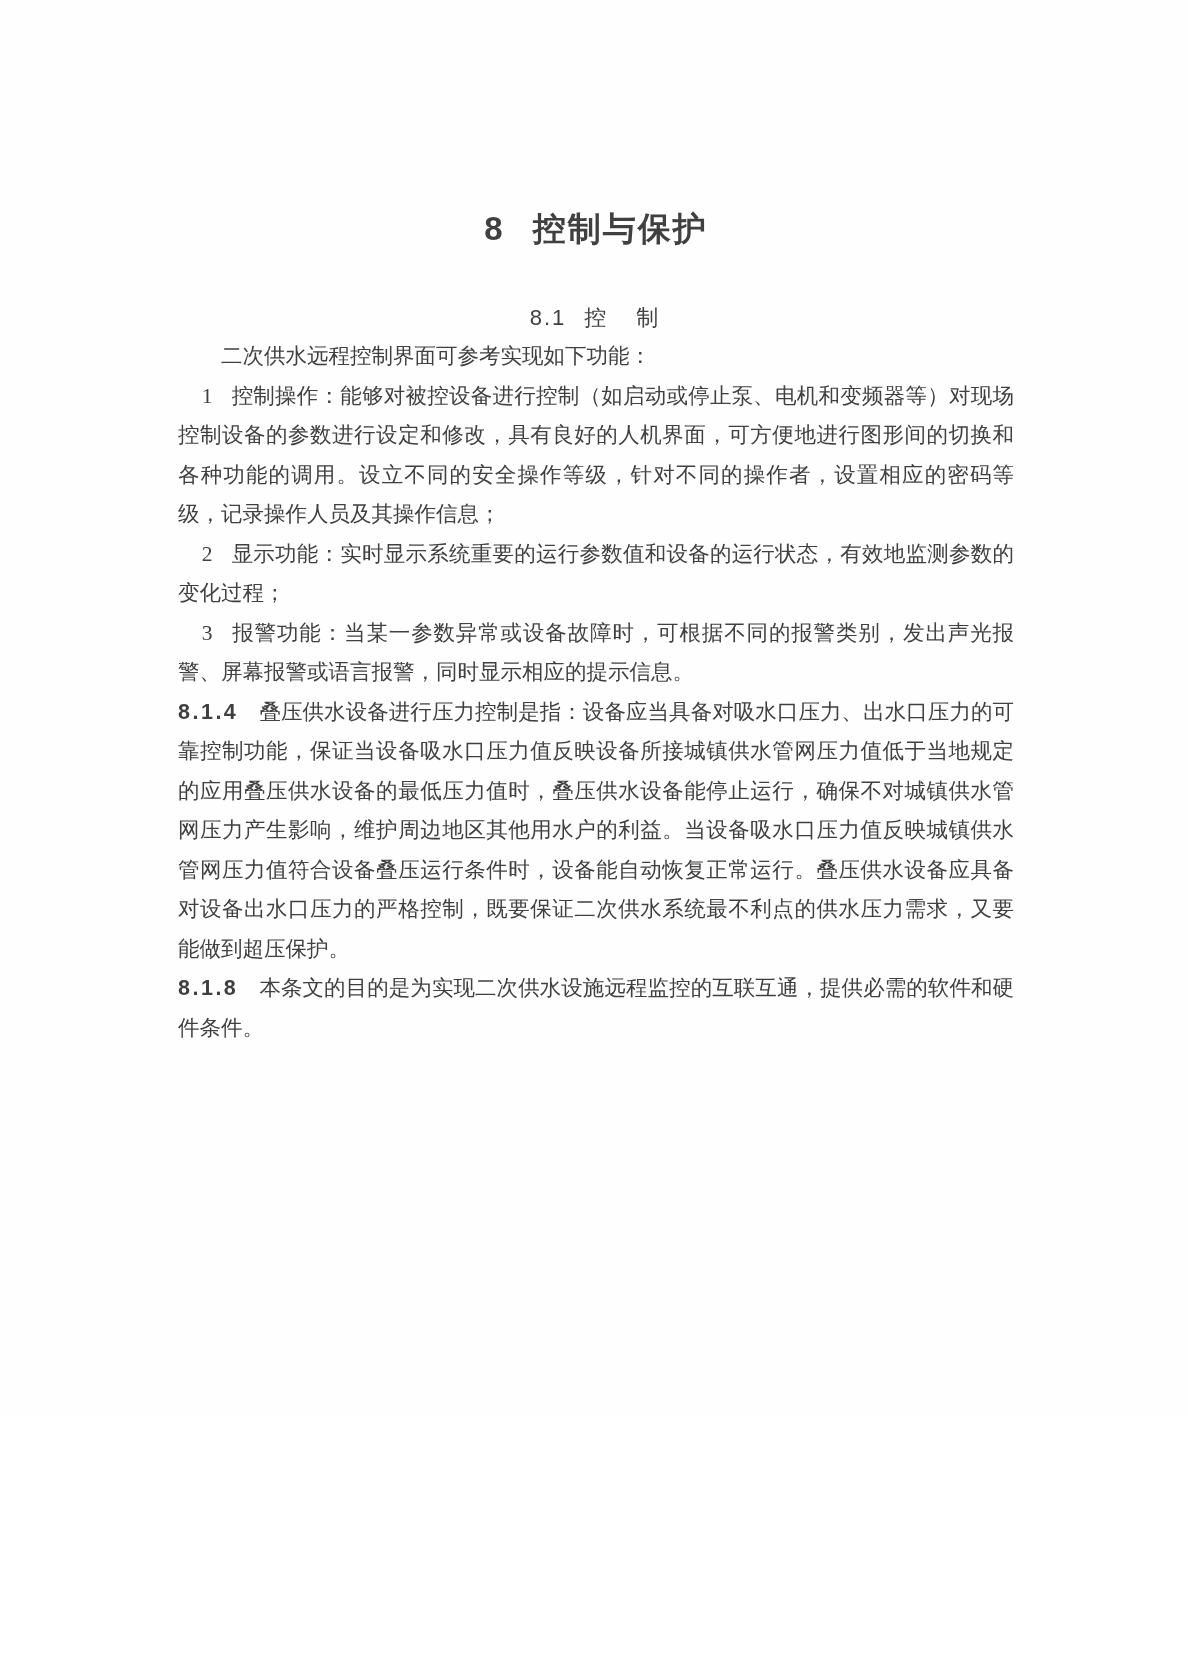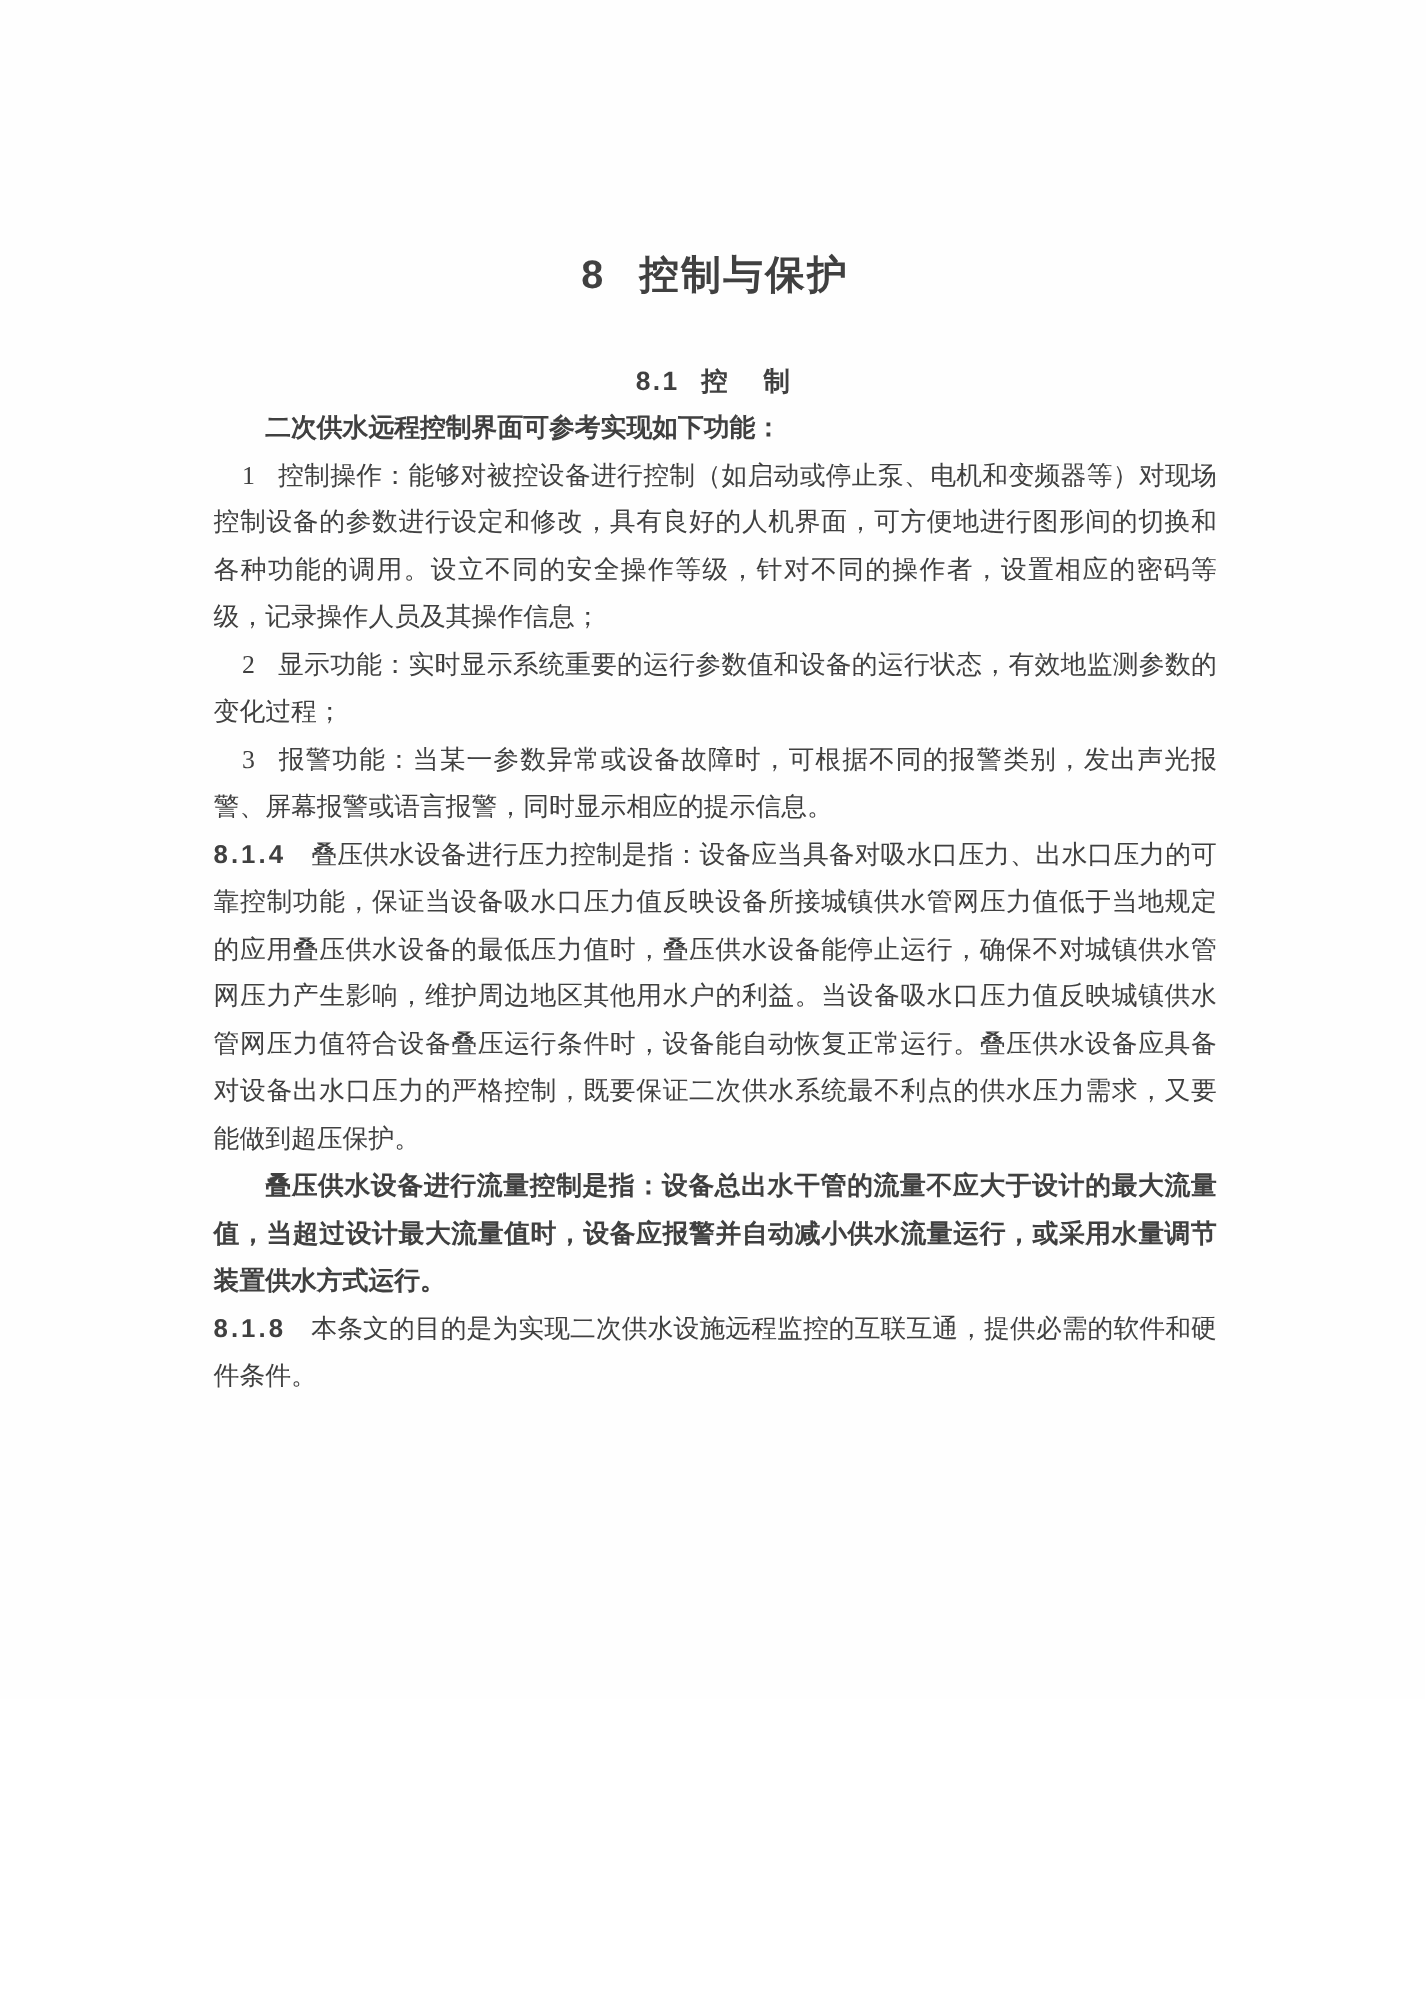--- a/index.html
+++ b/index.html
@@ -39,7 +39,7 @@
     width: 836px;
     text-align: center;
     font-family: "Liberation Sans", "DejaVu Sans", sans-serif;
-    font-weight: bold;
+    font-weight: normal;
     font-size: 22px;
     line-height: 30px;
     white-space: nowrap;

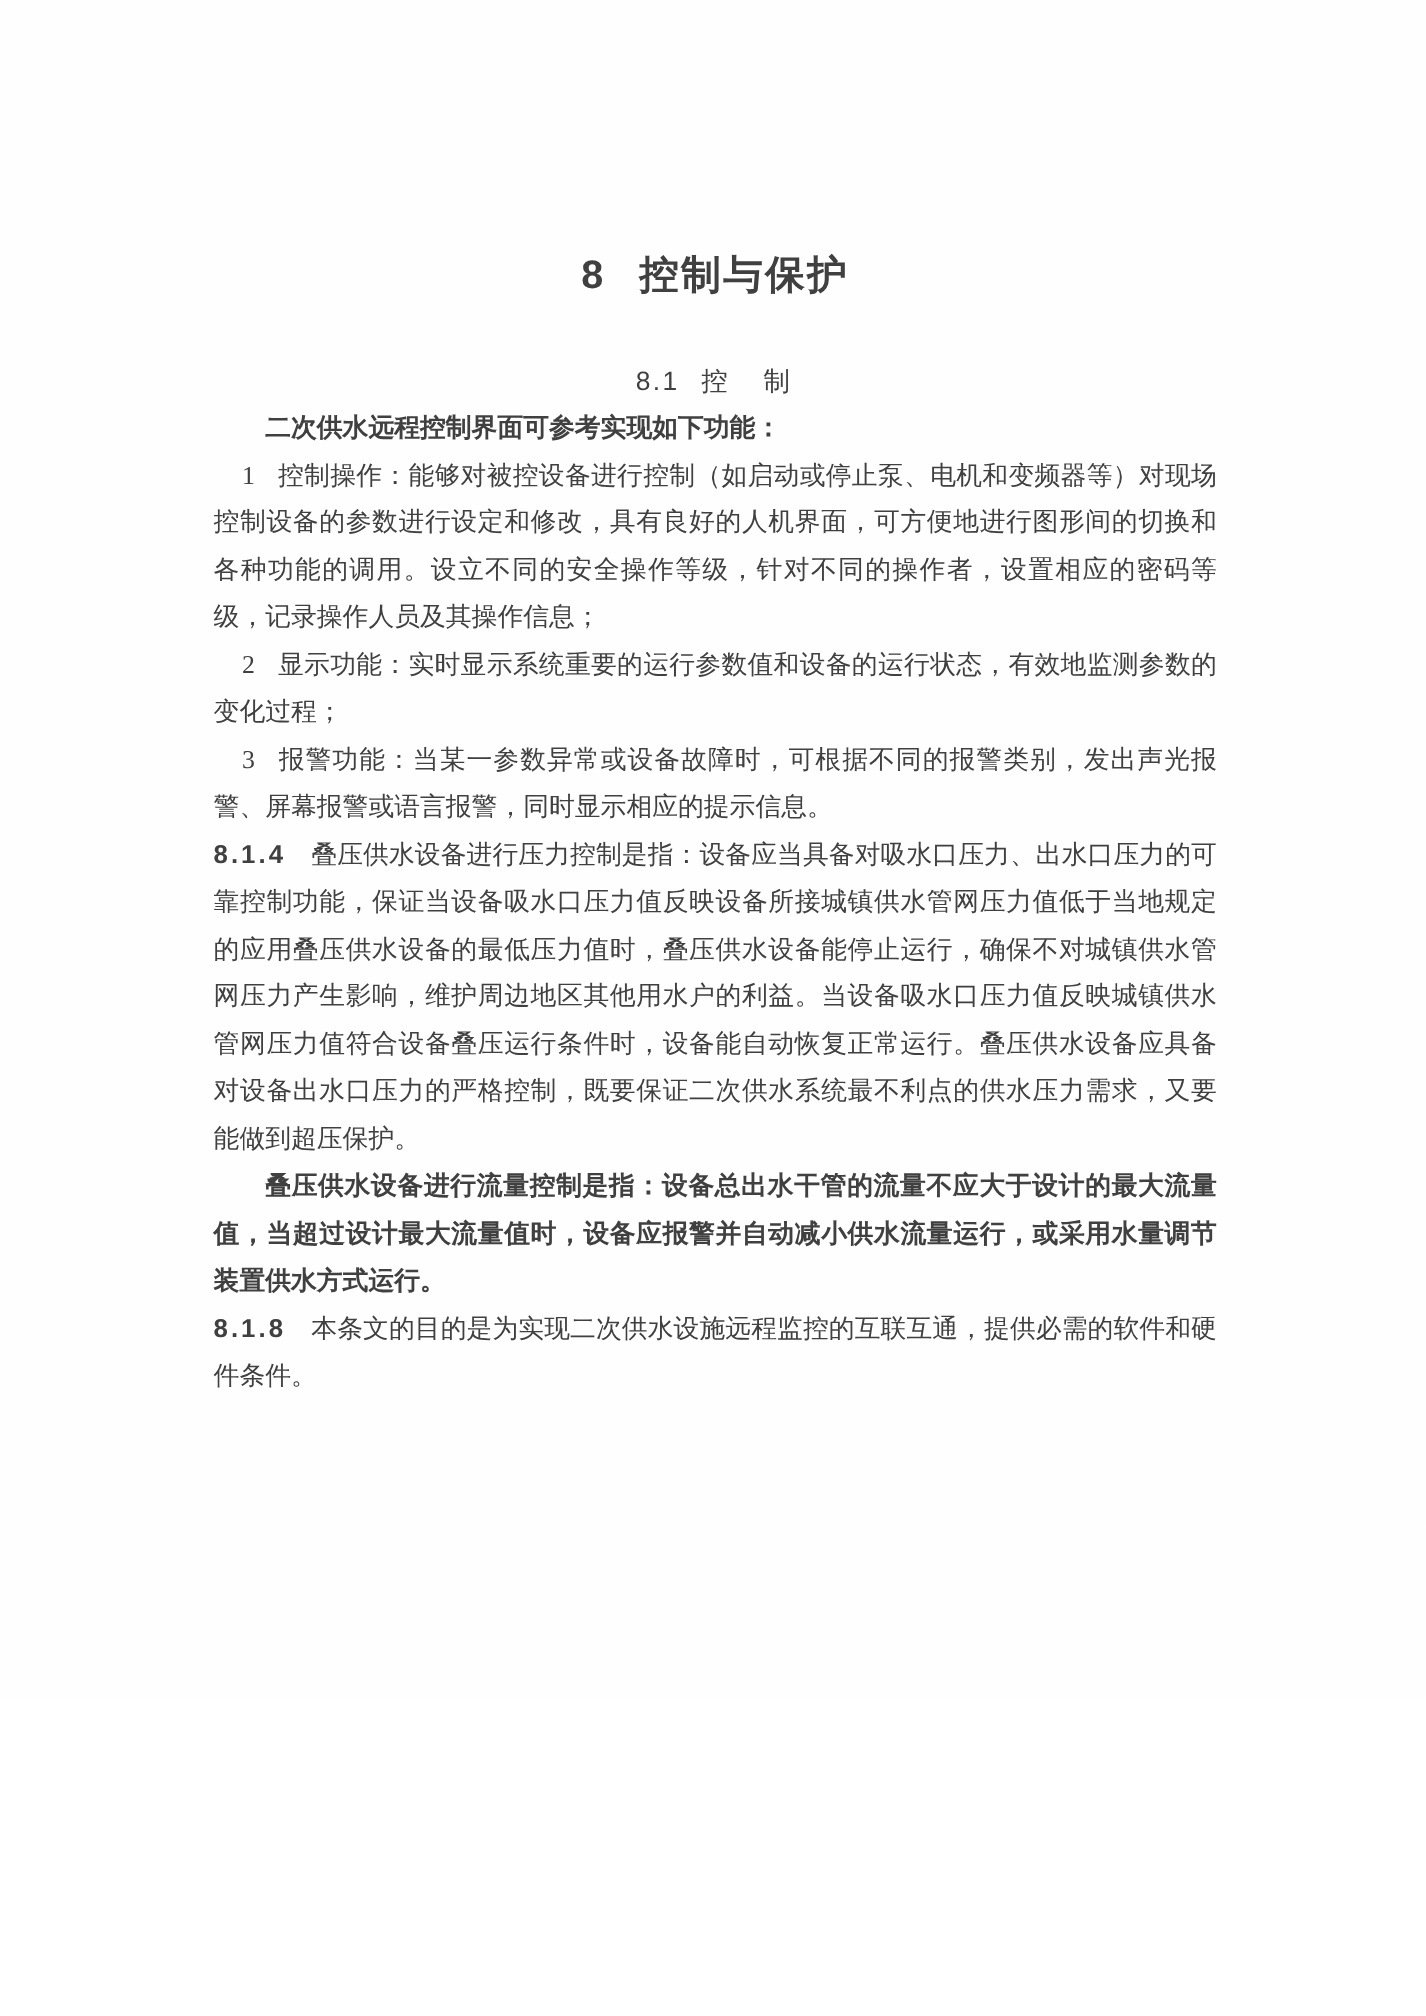--- a/index.html
+++ b/index.html
@@ -67,7 +67,6 @@
   }
   p.indent {
     text-indent: 2em;
-    font-weight: bold;
   }
   p.item {
     text-indent: 1.1em;

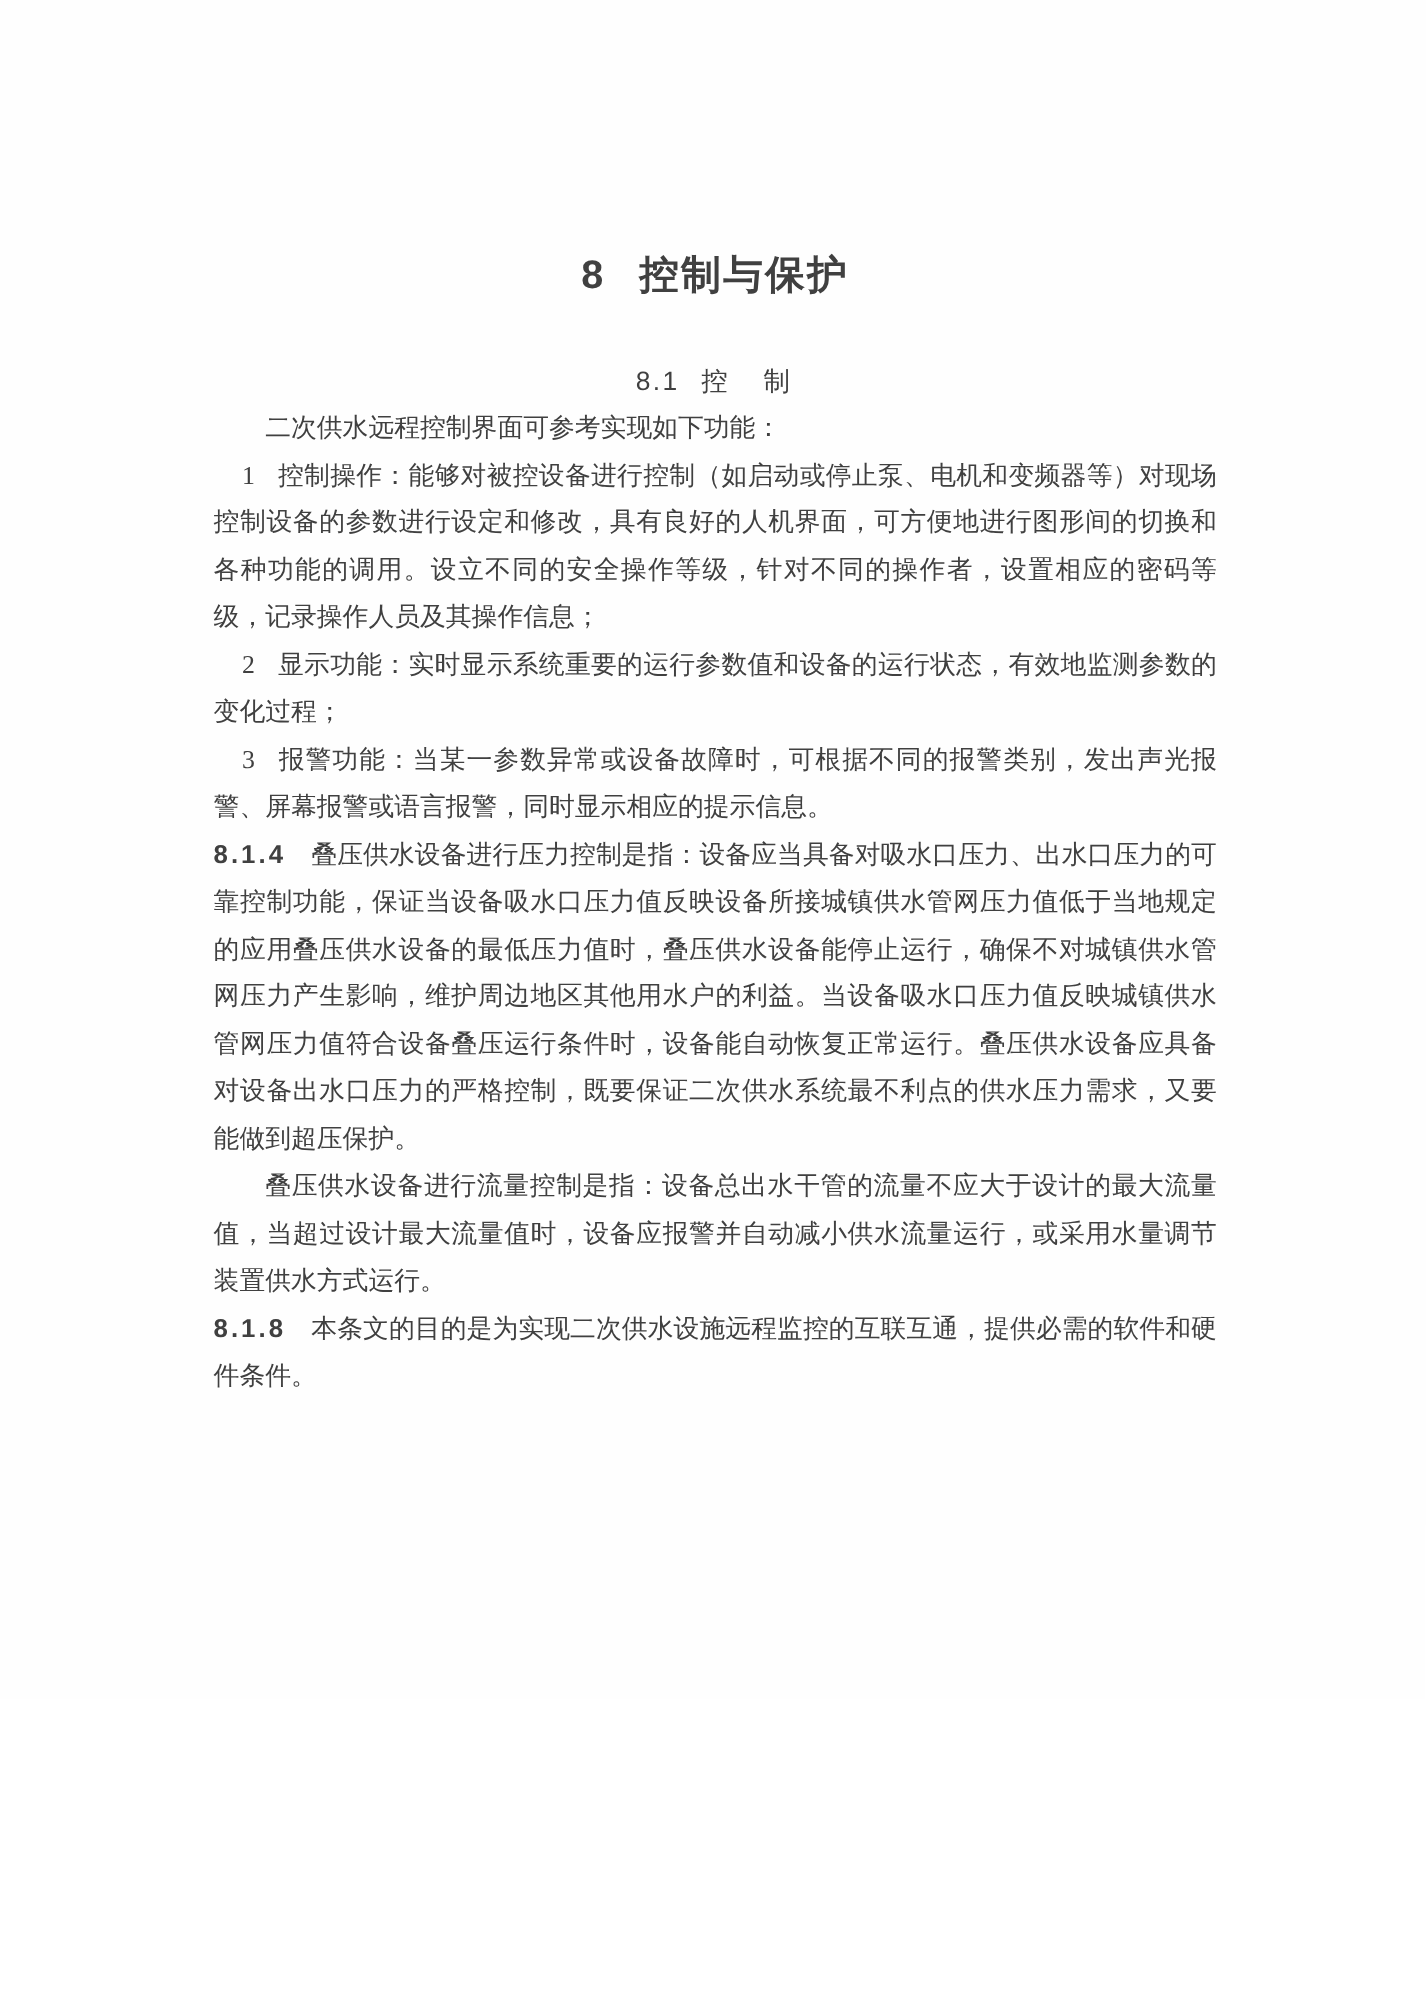--- a/index.html
+++ b/index.html
@@ -118,7 +118,6 @@
 
     <p class="clause"><span class="clause-num">8.1.4</span><span>叠压供水设备进行压力控制是指：设备应当具备对吸水口压力、出水口压力的可靠控制功能，保证当设备吸水口压力值反映设备所接城镇供水管网压力值低于当地规定的应用叠压供水设备的最低压力值时，叠压供水设备能停止运行，确保不对城镇供水管网压力产生影响，维护周边地区其他用水户的利益。当设备吸水口压力值反映城镇供水管网压力值符合设备叠压运行条件时，设备能自动恢复正常运行。叠压供水设备应具备对设备出水口压力的严格控制，既要保证二次供水系统最不利点的供水压力需求，又要能做到超压保护。</span></p>
 
-    <p class="indent"><span>叠压供水设备进行流量控制是指：设备总出水干管的流量不应大于设计的最大流量值，当超过设计最大流量值时，设备应报警并自动减小供水流量运行，或采用水量调节装置供水方式运行。</span></p>
 
     <p class="clause"><span class="clause-num">8.1.8</span><span>本条文的目的是为实现二次供水设施远程监控的互联互通，提供必需的软件和硬件条件。</span></p>
 

